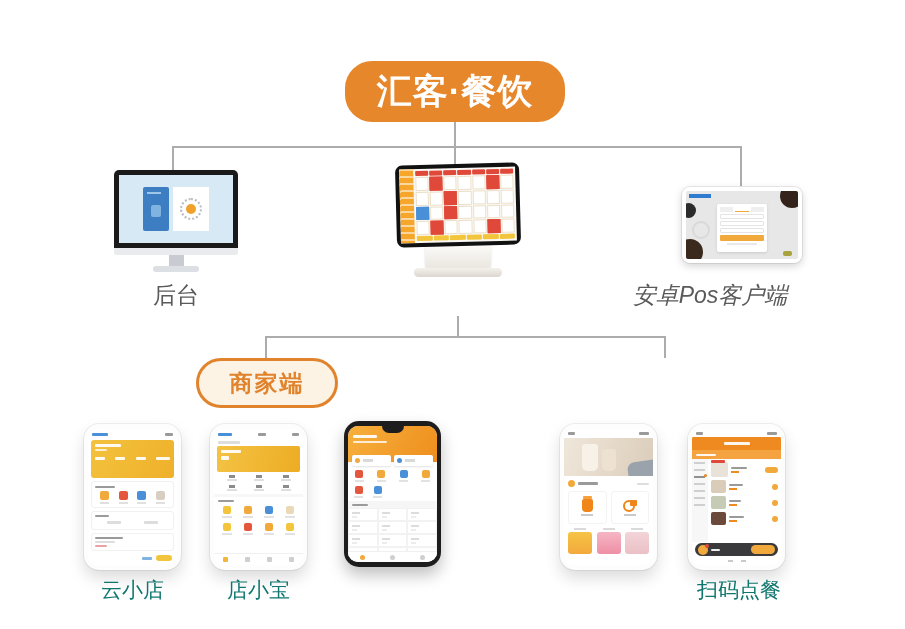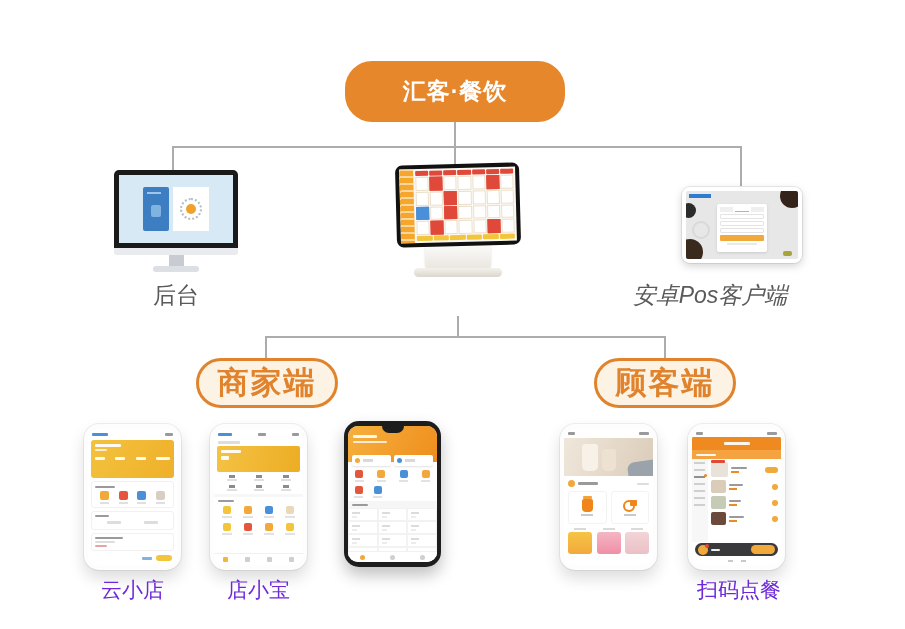--- a/index.html
+++ b/index.html
@@ -12,7 +12,7 @@
   
   .root-badge { position:absolute; left:345px; top:61px; width:220px; height:61px;
     background:#E7872B; border-radius:27px; display:flex; align-items:center; justify-content:center;
-    color:#fff; font-size:23px; font-weight:bold; letter-spacing:1px; }
+    color:#fff; font-size:35px; font-weight:bold; letter-spacing:1px; }
 
   
   .pill { position:absolute; width:142px; height:50px; border:3px solid #E0832C; background:#FCF3E5;

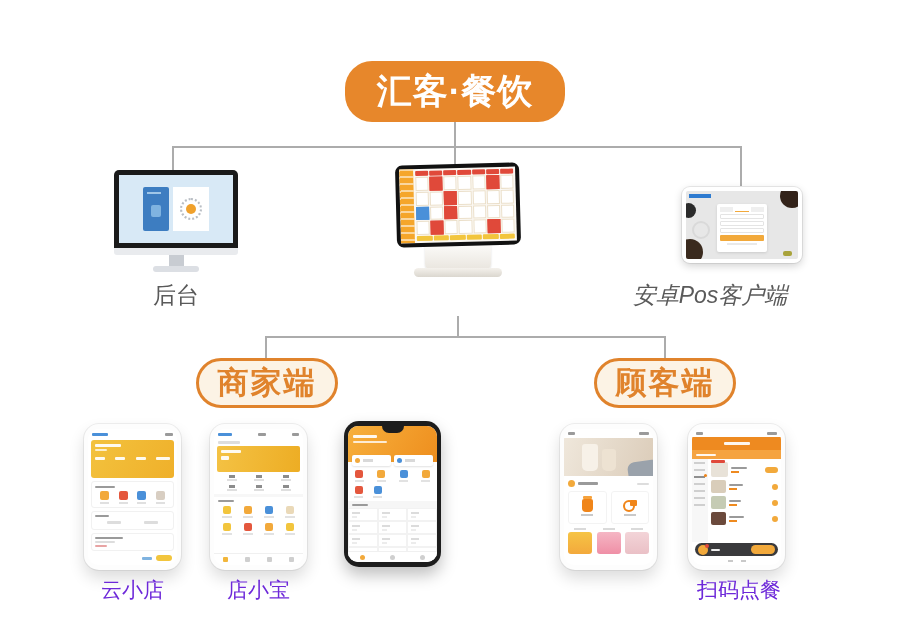--- a/index.html
+++ b/index.html
@@ -17,7 +17,7 @@
   
   .pill { position:absolute; width:142px; height:50px; border:3px solid #E0832C; background:#FCF3E5;
     border-radius:26px; display:flex; align-items:center; justify-content:center;
-    color:#E0832C; font-size:31px; font-weight:bold; letter-spacing:2px; }
+    color:#E0832C; font-size:23px; font-weight:bold; letter-spacing:2px; }
 
   .dev-label { position:absolute; top:280px; color:#5A5A5A; font-size:23px; text-align:center; }
   .app-label { position:absolute; top:576px; color:#6d28d9; font-size:21px; text-align:center; }

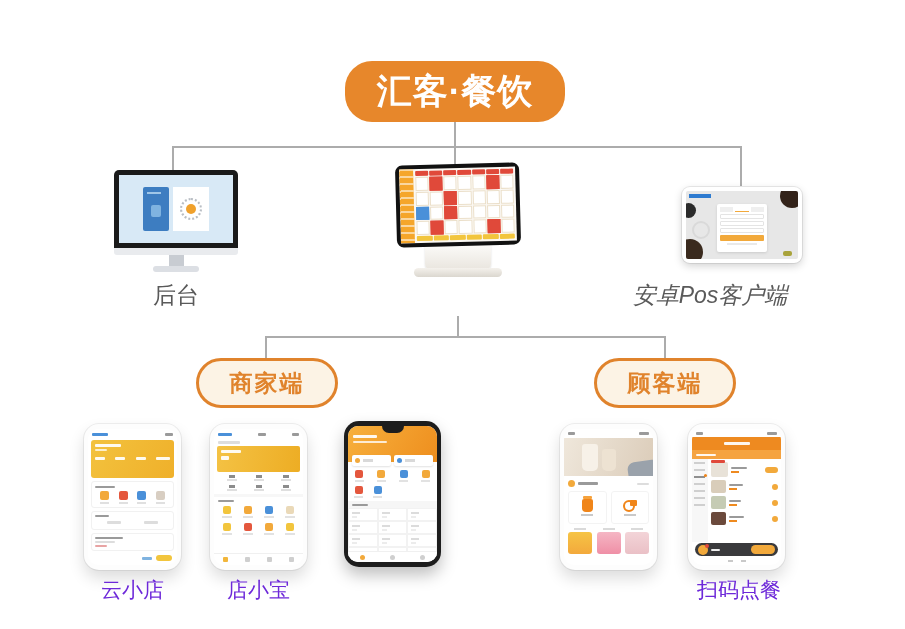--- a/index.html
+++ b/index.html
@@ -346,7 +346,6 @@
   <div class="line" style="left:664px;top:336px;width:2px;height:22px;"></div>
 
   <div class="pill" style="left:196px;top:358px;">商家端</div>
-  <div class="pill" style="left:594px;top:358px;">顾客端</div>
 
   <div class="phone" style="left:84px;top:424px;">
     <div class="ph-scr">

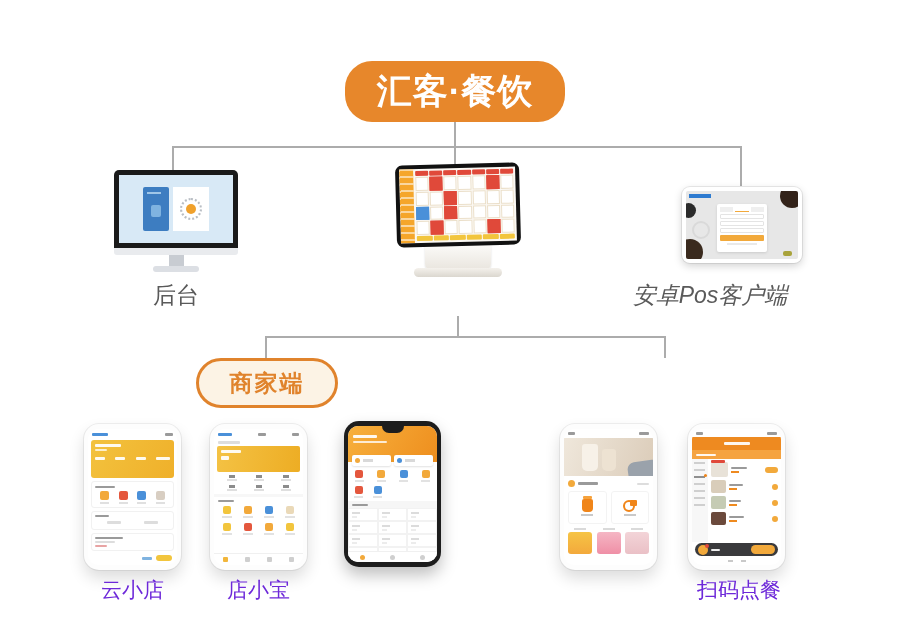--- a/index.html
+++ b/index.html
@@ -20,7 +20,7 @@
     color:#E0832C; font-size:23px; font-weight:bold; letter-spacing:2px; }
 
   .dev-label { position:absolute; top:280px; color:#5A5A5A; font-size:23px; text-align:center; }
-  .app-label { position:absolute; top:576px; color:#6d28d9; font-size:21px; text-align:center; }
+  .app-label { position:absolute; top:576px; color:#0f766e; font-size:21px; text-align:center; }
 
   
   .monitor { position:absolute; left:114px; top:170px; width:124px; }

